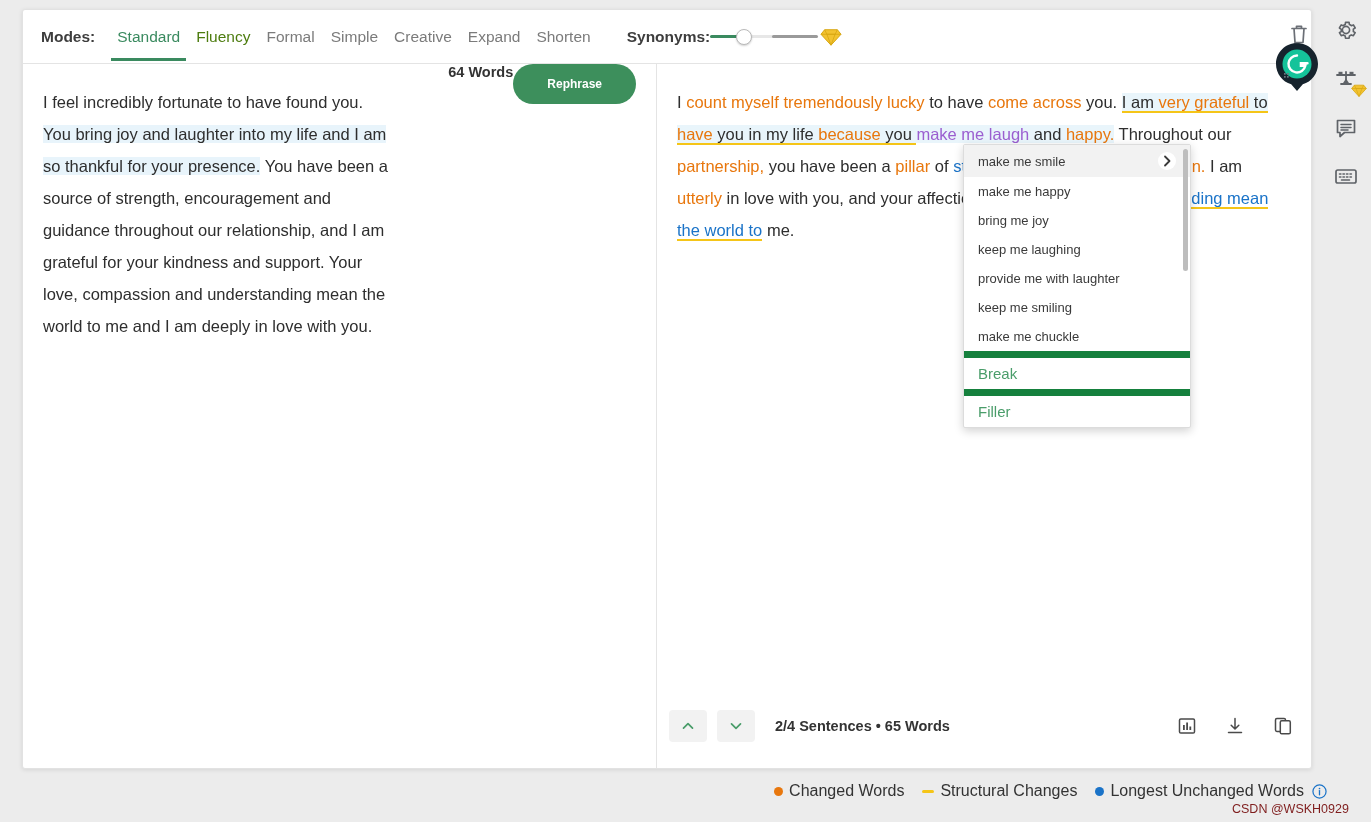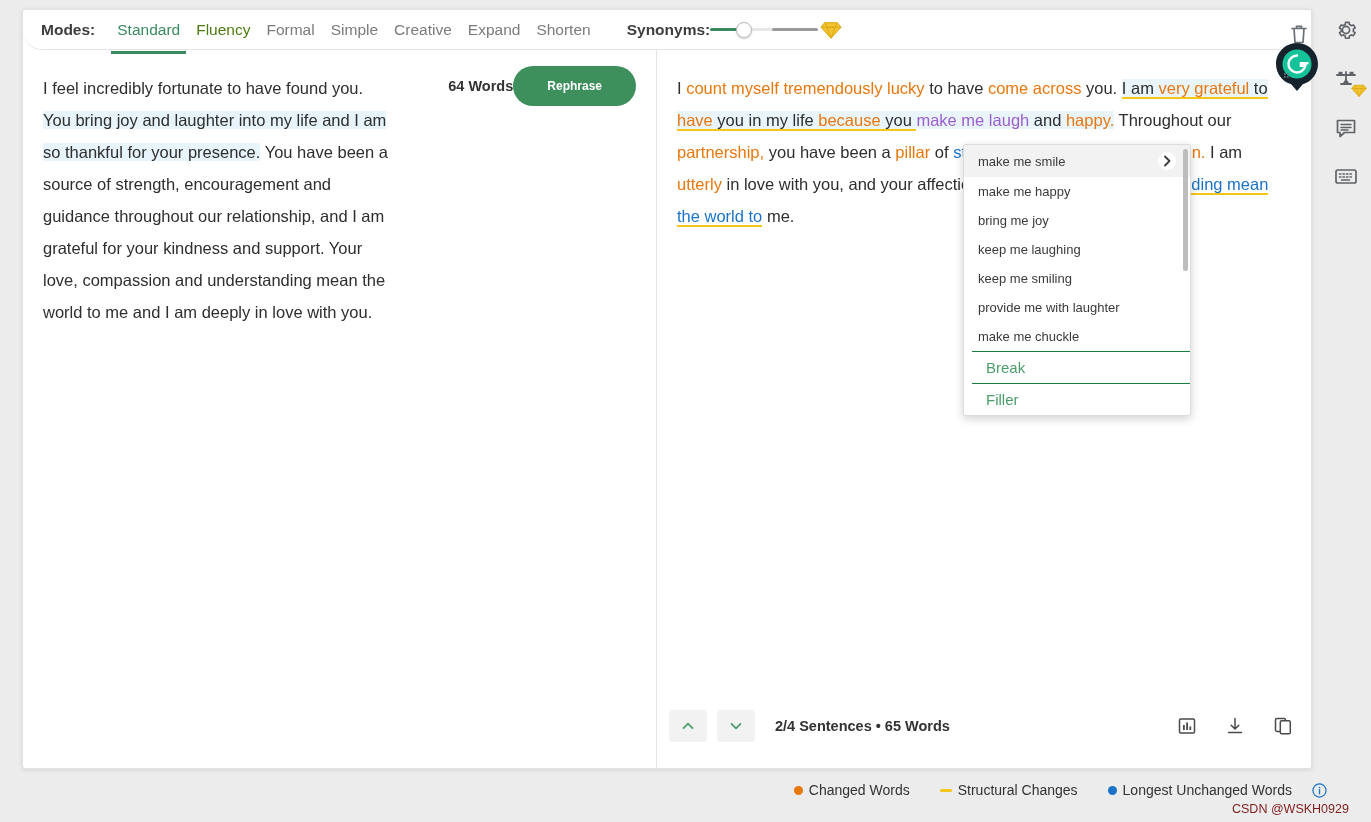--- a/index.html
+++ b/index.html
@@ -26,12 +26,11 @@
   
   .toolbar {
     position: relative;
-    height: 40px;
+    height: 54px;
     border-bottom: 1px solid #e4e4e4;
     display: flex; align-items: center;
     padding: 0 18px;
     flex: none;
-    border-radius: 19px;
   }
   .modes-label {
     font-size: 15.5px; font-weight: bold; color: #3d3d3d;

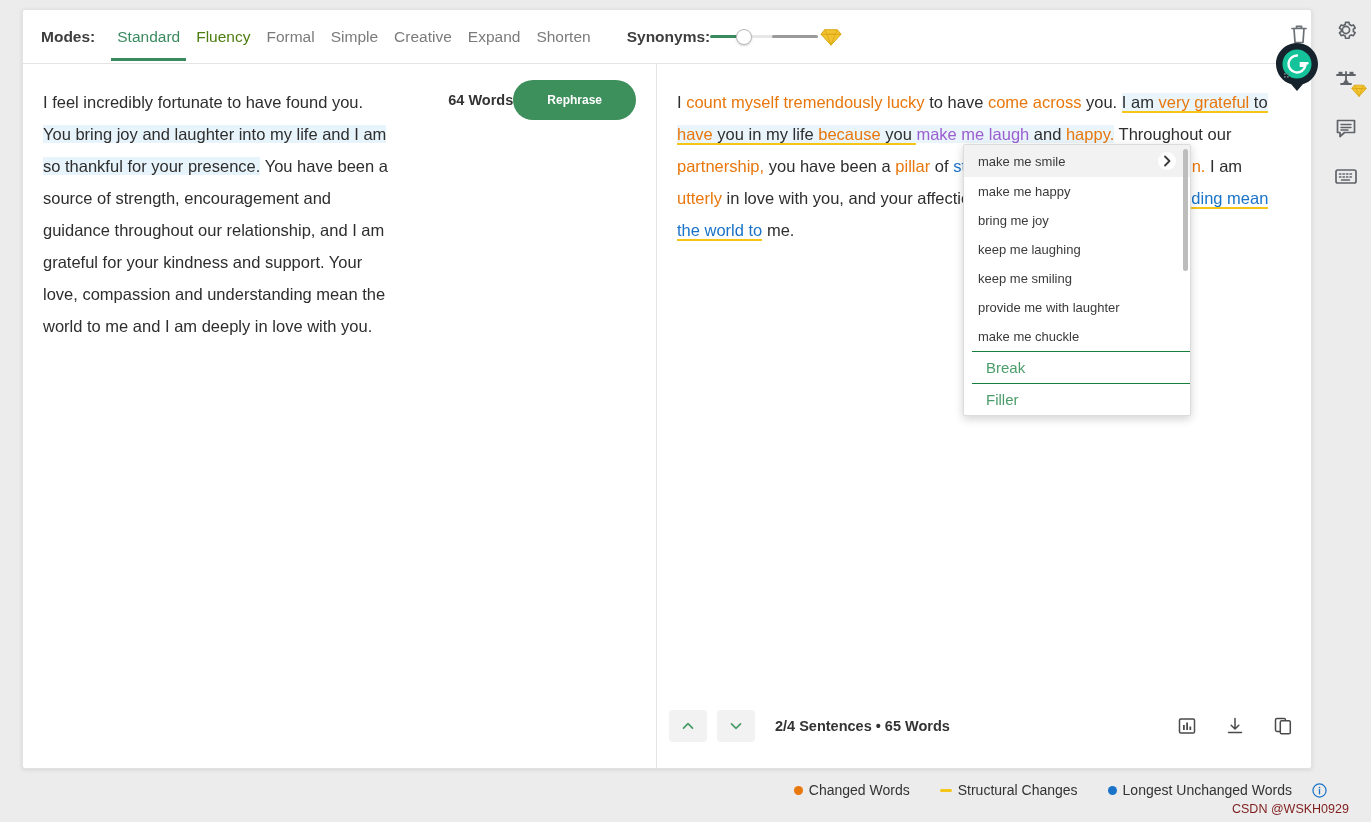--- a/index.html
+++ b/index.html
@@ -86,7 +86,7 @@
   
   .bottom-left {
     height: 72px; flex: none;
-    display: flex; align-items: center;
+    display: flex; align-items: flex-start;
     padding: 0 20px;
     margin-left: 20px;
   }

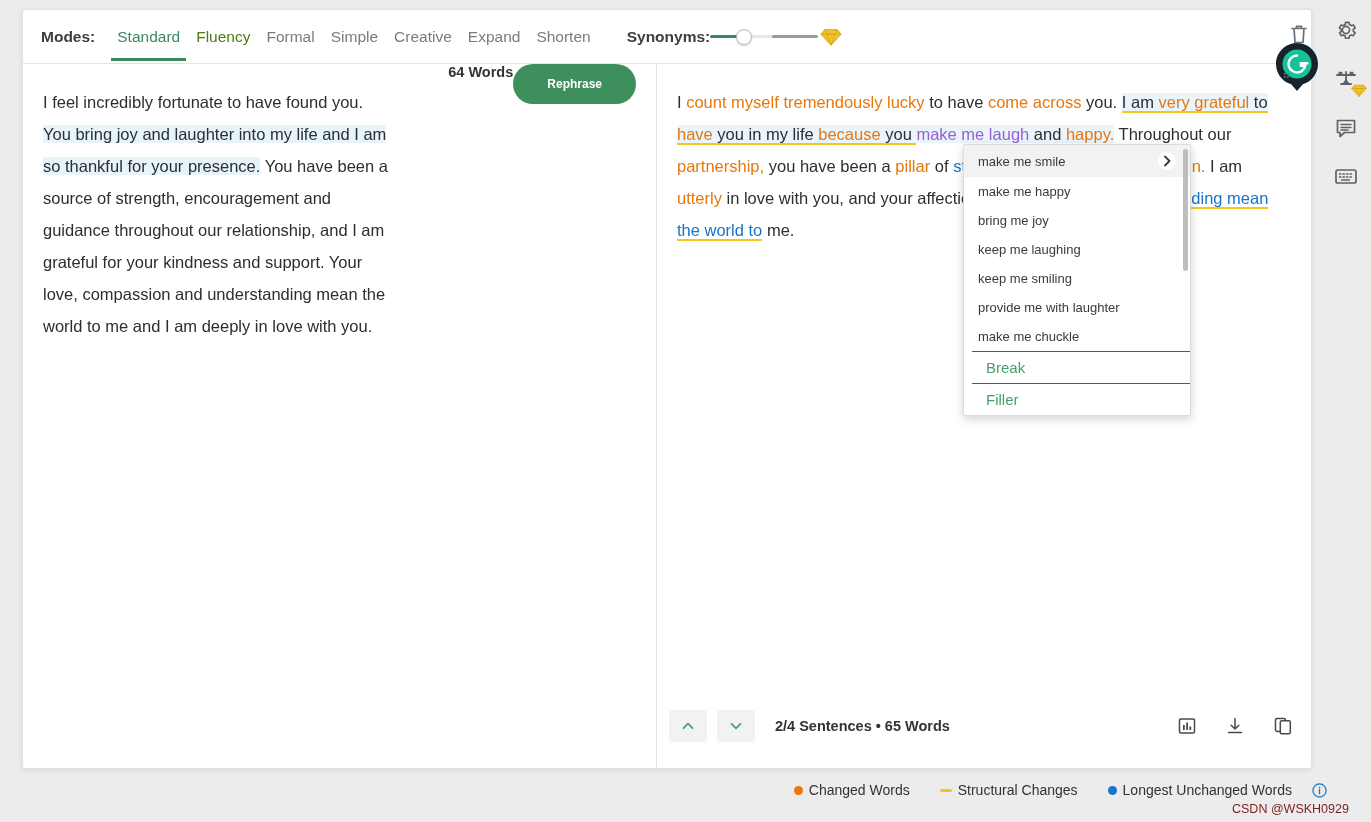--- a/index.html
+++ b/index.html
@@ -281,10 +281,10 @@
           <span>keep me laughing</span>
         </div>
         <div class="dd-item">
+          <span>provide me with laughter</span>
+        </div>
+        <div class="dd-item">
           <span>keep me smiling</span>
-        </div>
-        <div class="dd-item">
-          <span>provide me with laughter</span>
         </div>
         <div class="dd-item">
           <span>make me chuckle</span>

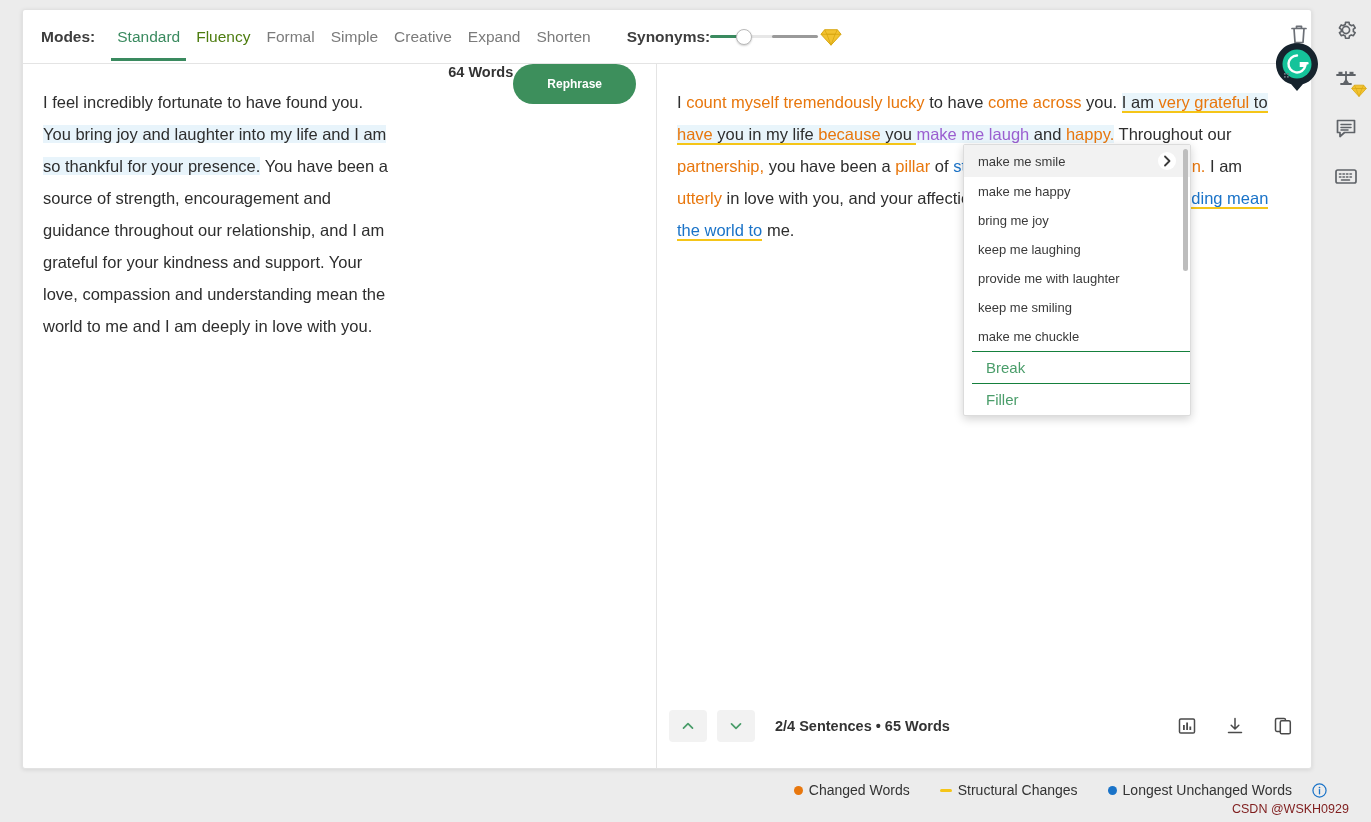--- a/index.html
+++ b/index.html
@@ -134,7 +134,7 @@
   }
   .dd-item.sel { background: #f2f2f2; }
   .dd-chev { margin-left: auto; line-height: 0; }
-  .dd-sep { border-top: 1px solid #15803d; margin-left: 8px; }
+  .dd-sep { border-top: 7px solid #15803d; }
   .dd-foot {
     font-size: 15px; color: #4a9d6a;
     padding: 7px 14px; cursor: pointer;

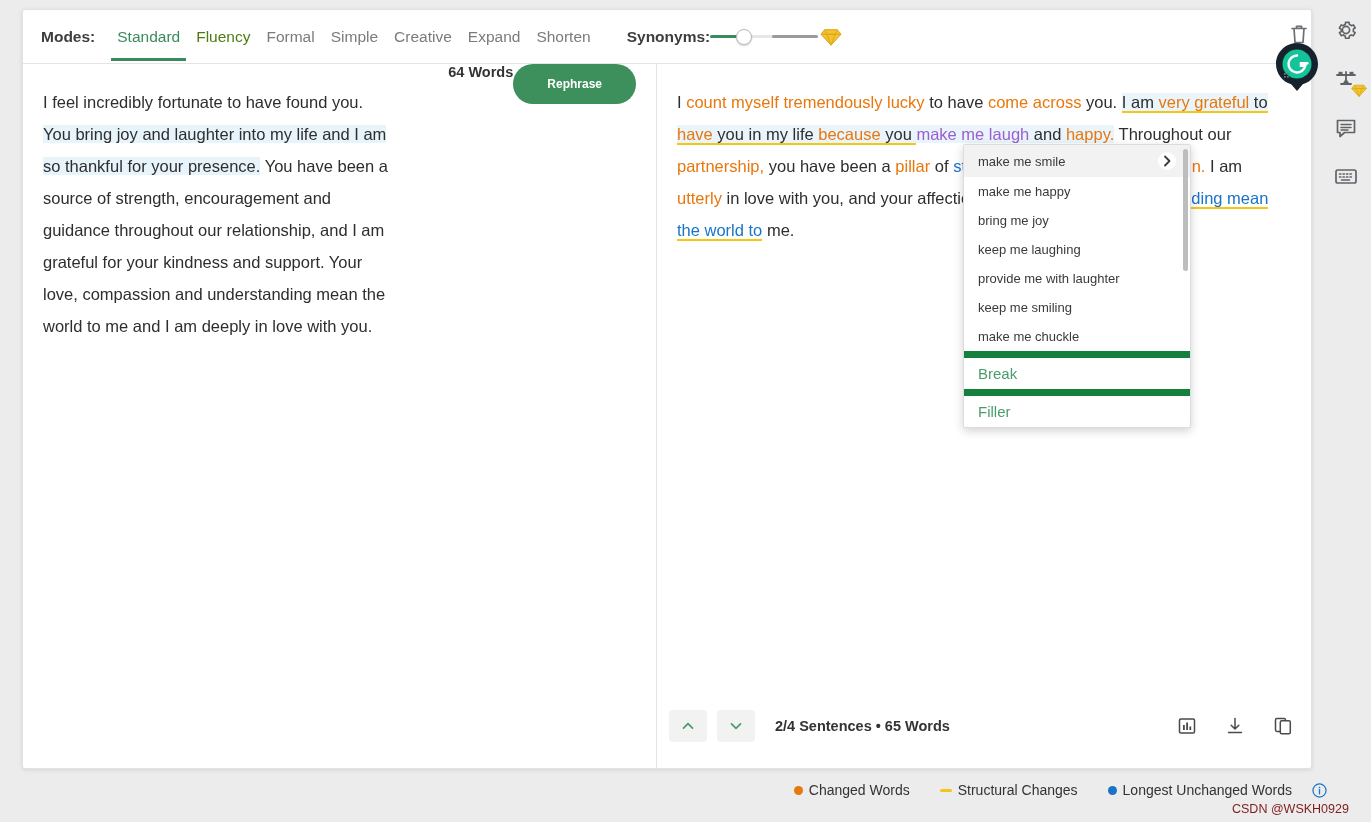--- a/index.html
+++ b/index.html
@@ -164,8 +164,8 @@
   .legend {
     position: absolute; left: 0; right: 0; top: 782px;
     display: flex; justify-content: flex-end; align-items: center;
-    gap: 30px; padding-right: 44px;
-    font-size: 14px; color: #333;
+    gap: 18px; padding-right: 44px;
+    font-size: 16px; color: #333;
   }
   .lg { display: flex; align-items: center; gap: 6px; white-space: nowrap; }
   .dot { width: 9px; height: 9px; border-radius: 50%; display: inline-block; }

